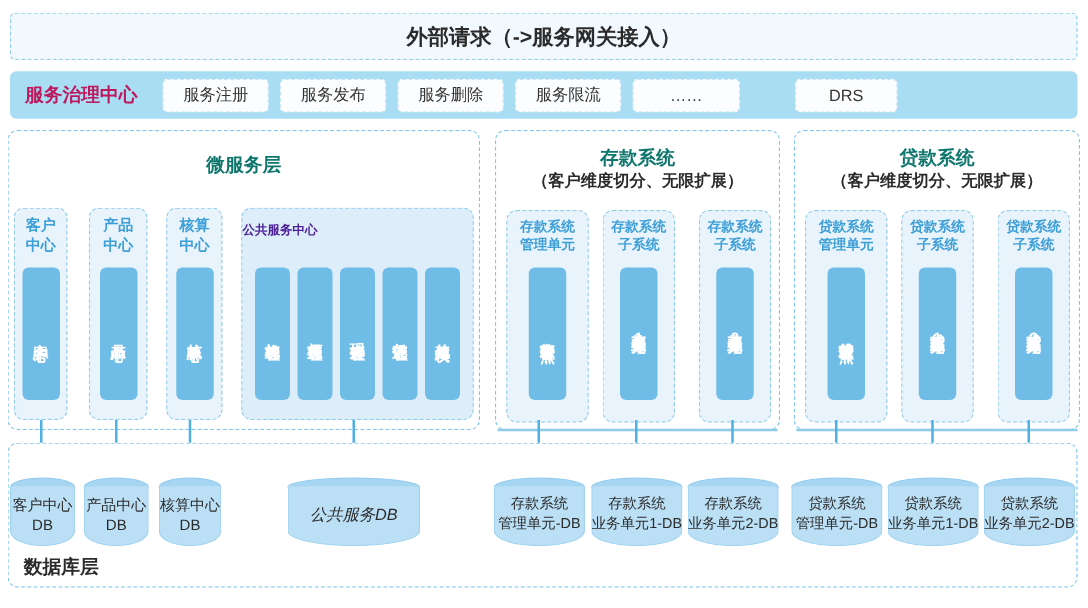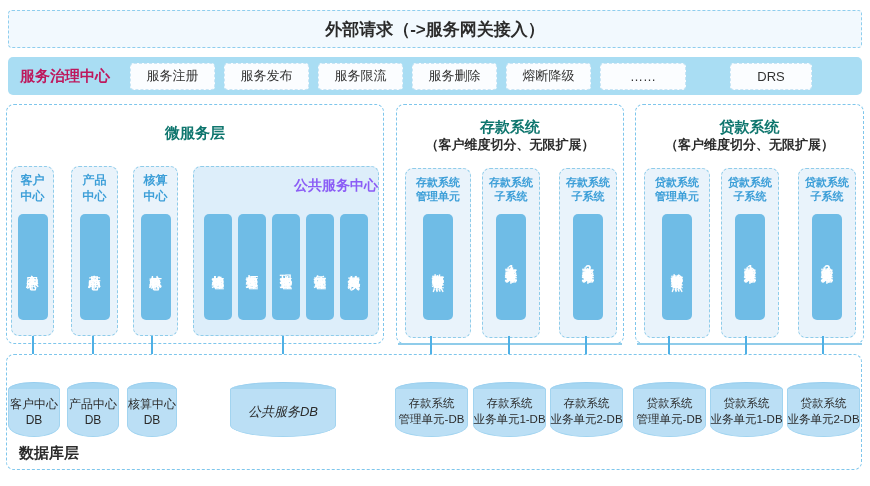--- a/index.html
+++ b/index.html
@@ -114,8 +114,8 @@
     <div class="chips">
       <div class="chip w85">服务注册</div>
       <div class="chip w85">服务发布</div>
+      <div class="chip w85">服务删除</div>
       <div class="chip w85">服务限流</div>
-      <div class="chip w85">服务删除</div>
       <div class="chip w85">熔断降级</div>
       <div class="chip w86">……</div>
       <div class="chip drs">DRS</div>

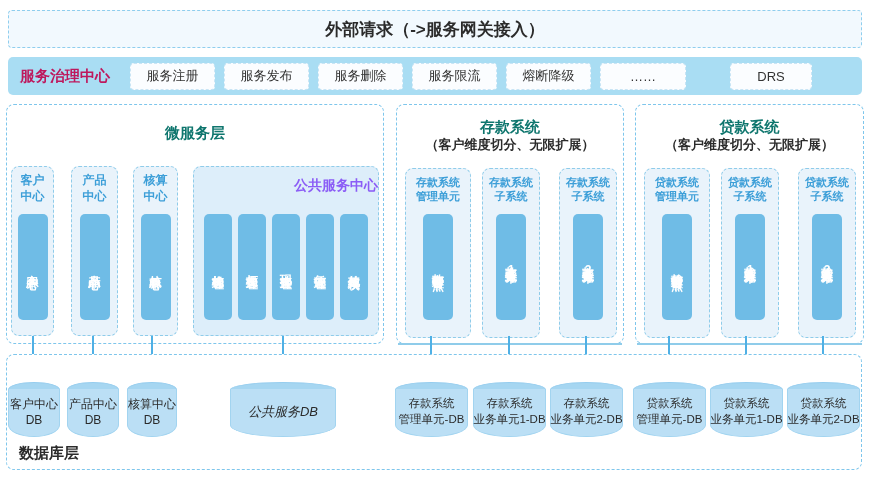--- a/index.html
+++ b/index.html
@@ -116,7 +116,6 @@
       <div class="chip w85">服务发布</div>
       <div class="chip w85">服务删除</div>
       <div class="chip w85">服务限流</div>
-      <div class="chip w85">熔断降级</div>
       <div class="chip w86">……</div>
       <div class="chip drs">DRS</div>
     </div>

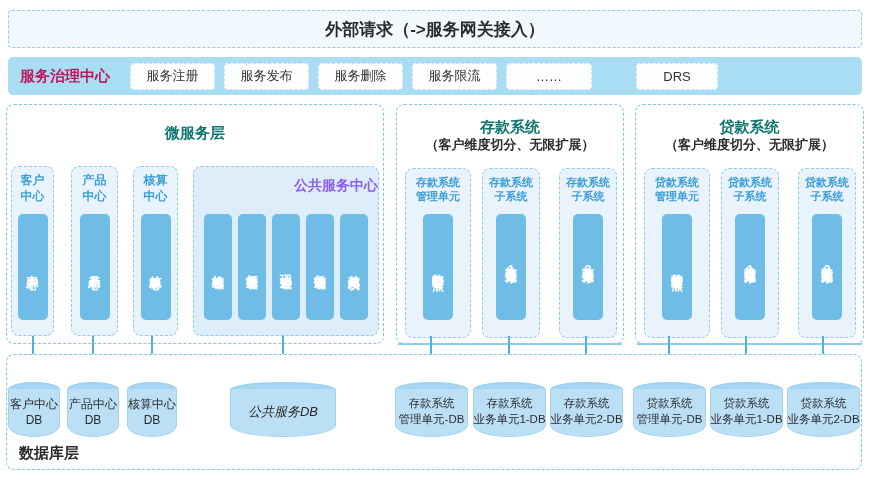--- a/index.html
+++ b/index.html
@@ -52,7 +52,7 @@
   .col.c2 { left:64px;  width:47px; }
   .col.c3 { left:126px; width:45px; }
   .col.pub { left:186px; width:186px; background:#ddeefa; }
-  .pub-title { padding-top:10px; text-align:right; font-size:14px; font-weight:bold; color:#8b5cf6; }
+  .pub-title { padding-top:10px; text-align:left; font-size:10px; font-weight:bold; color:#4c1d95; }
   .pub-bars { position:absolute; top:47px; left:0; width:100%;
     display:flex; justify-content:center; gap:6px; }
   .pub-bars .pbar { position:static; transform:none; width:28px; }

